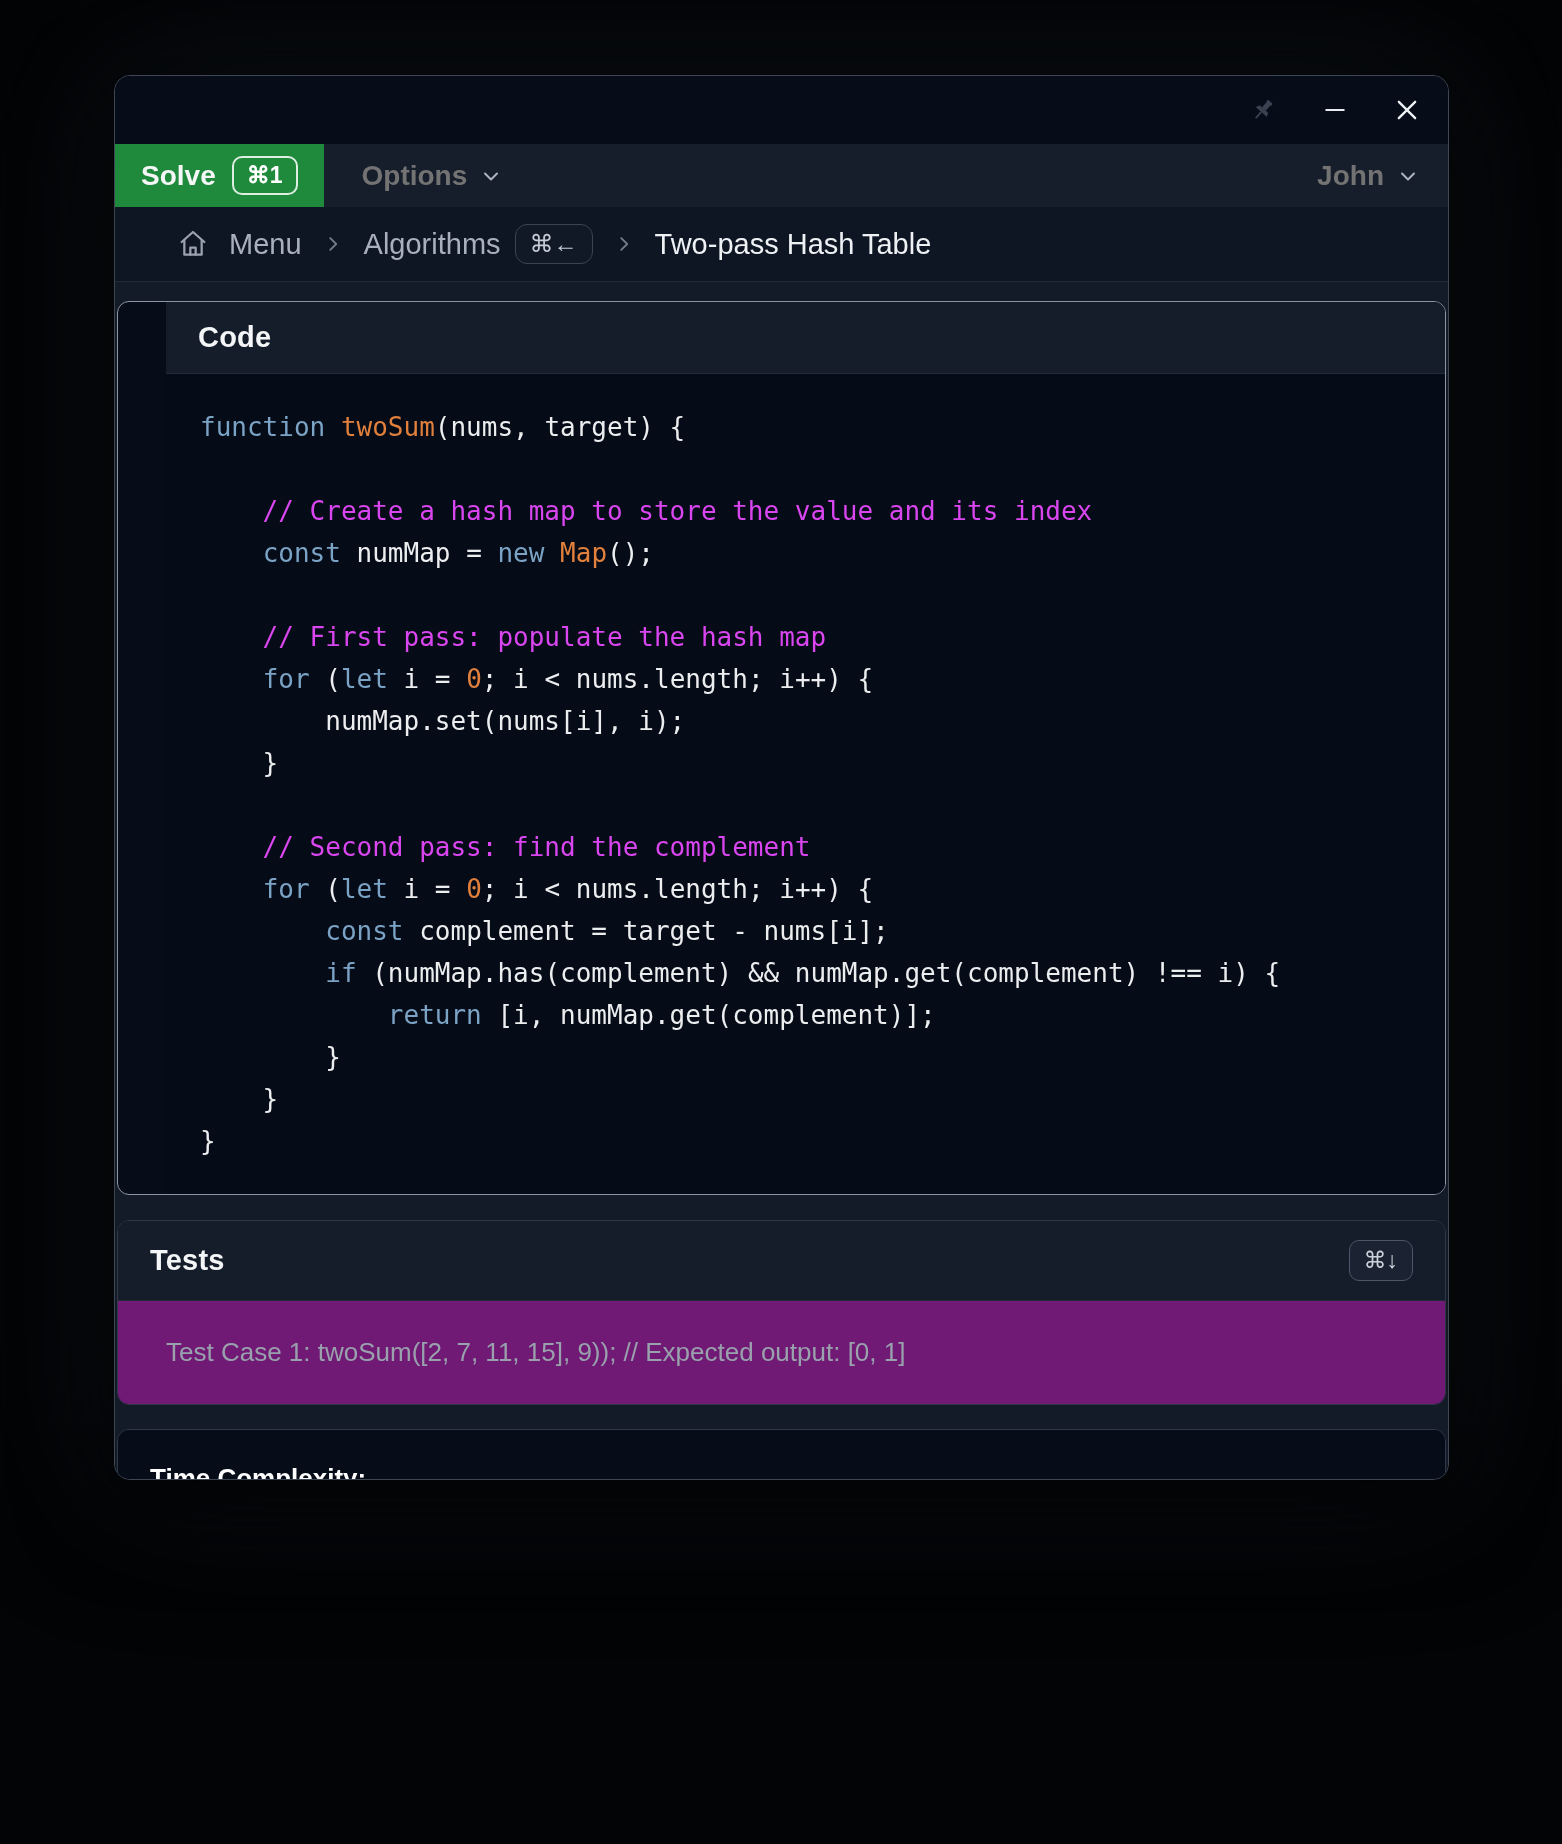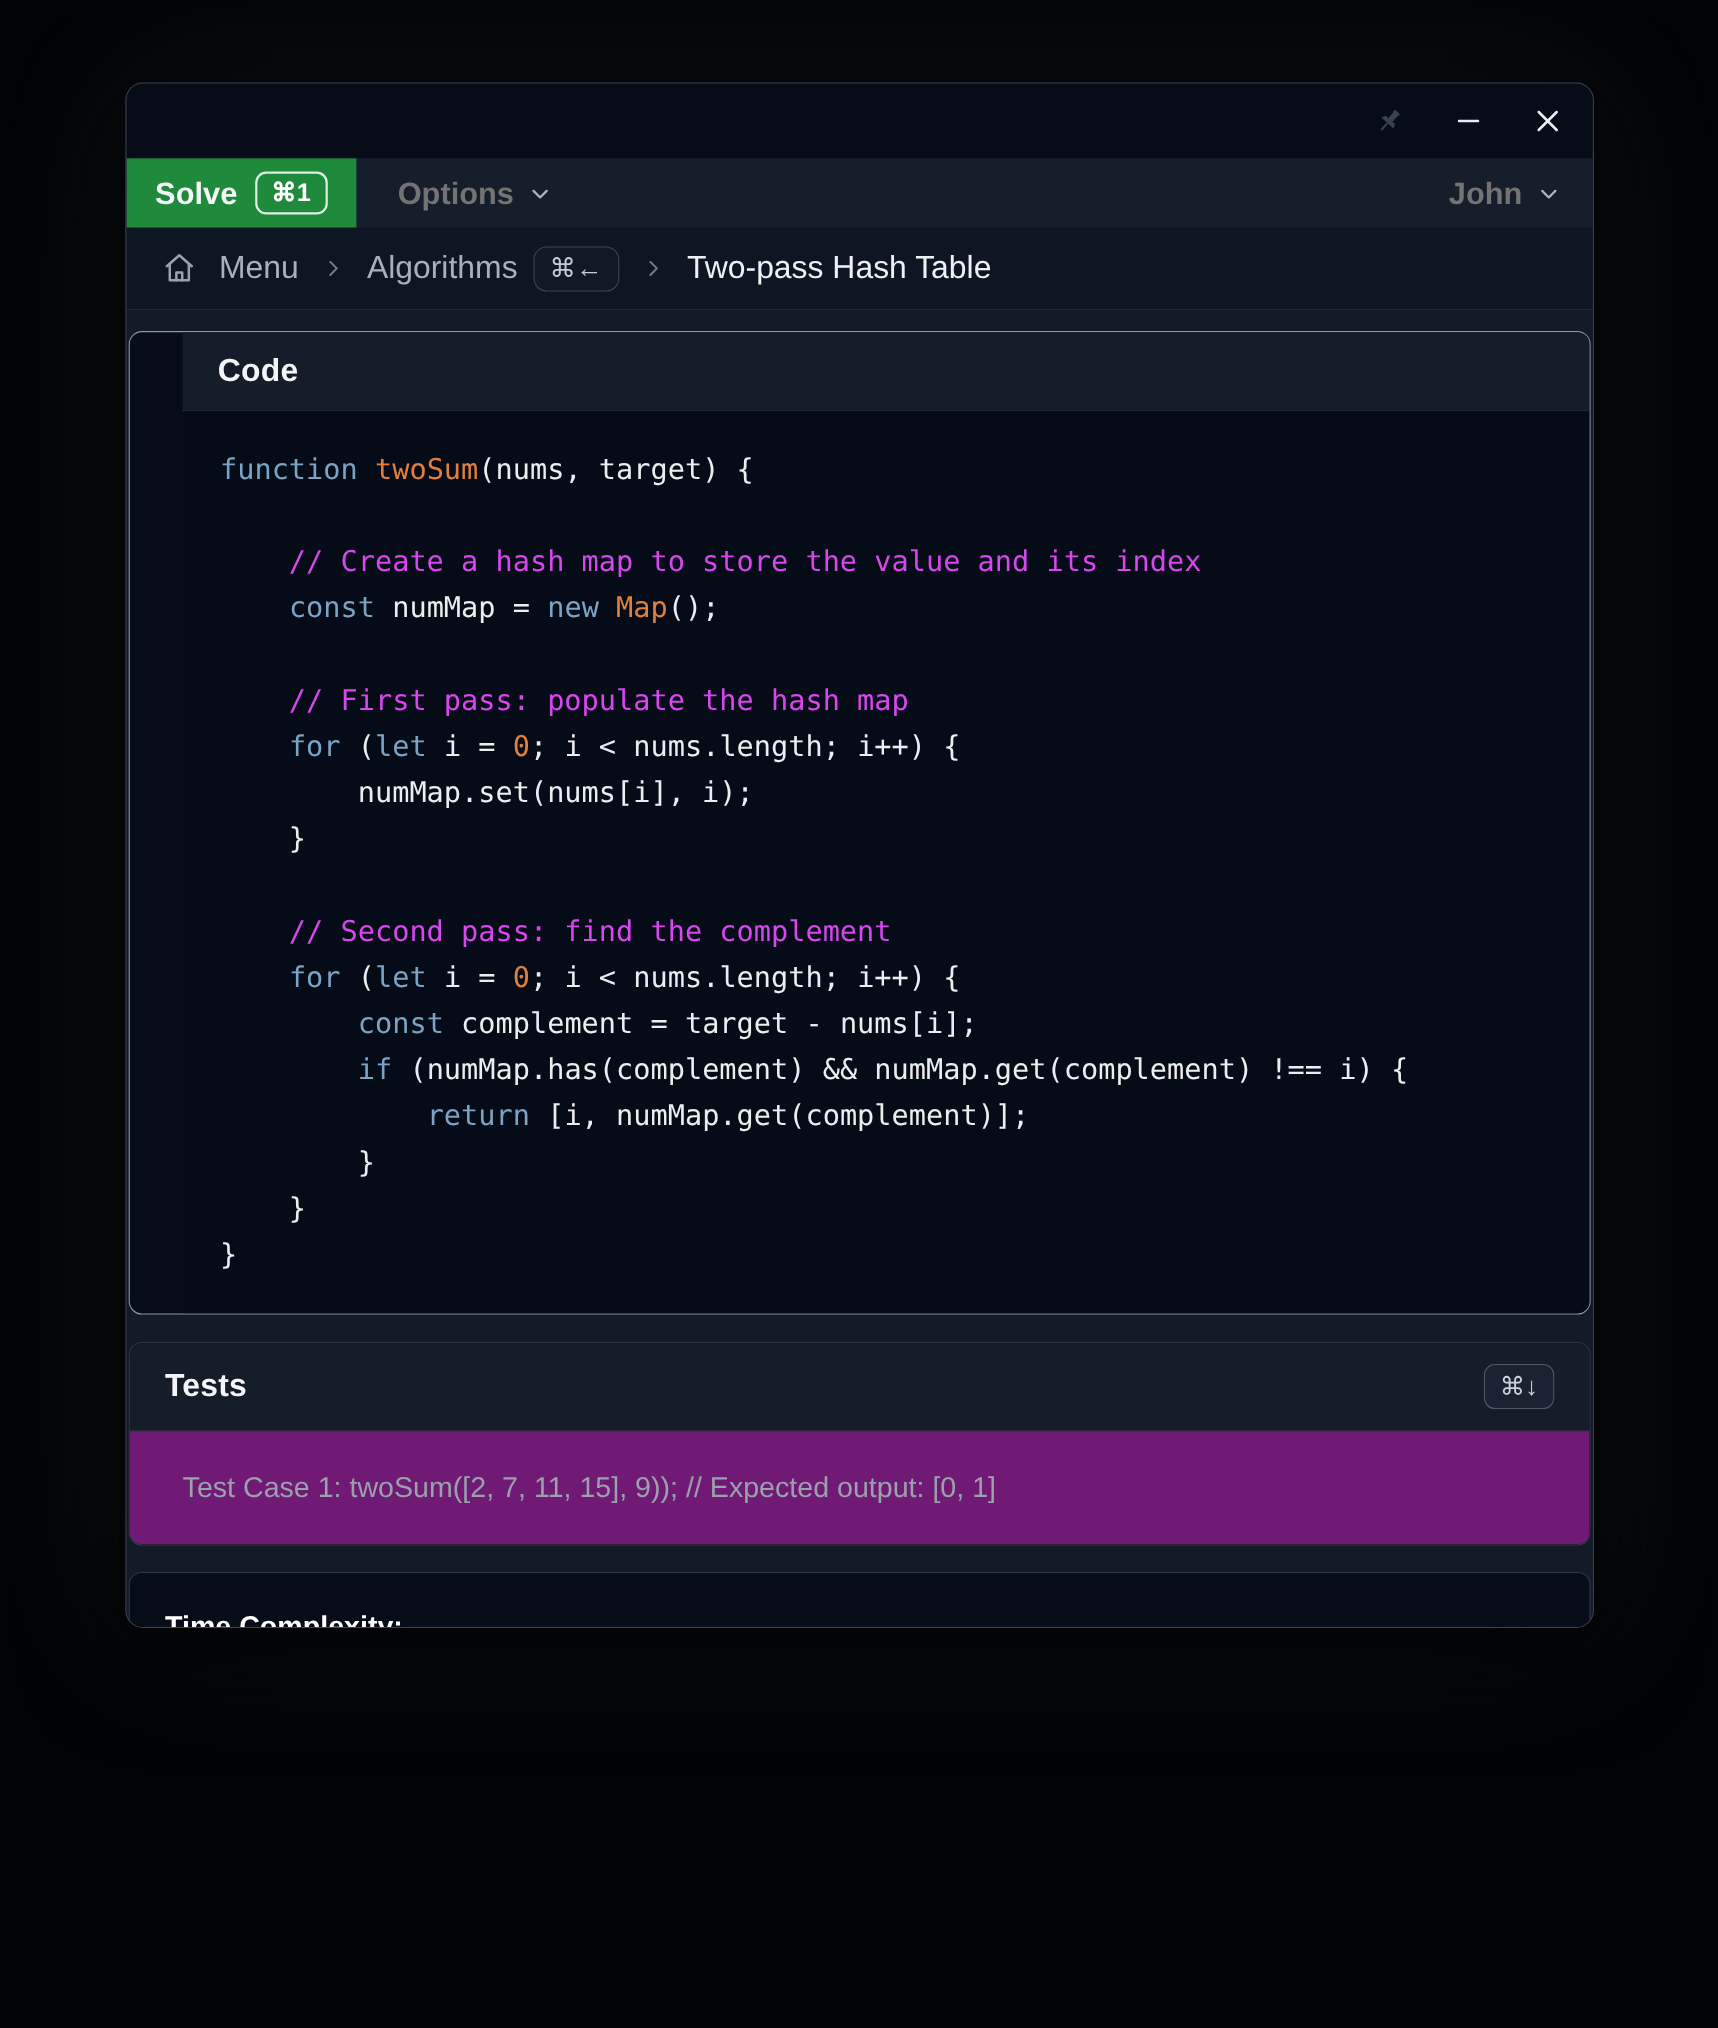--- a/index.html
+++ b/index.html
@@ -48,7 +48,7 @@
   .breadcrumb {
     height:75px; flex:0 0 75px; background:#0e1523;
     border-bottom:1px solid #232b3a;
-    display:flex; align-items:center; gap:20px; padding:0 32px;
+    display:flex; align-items:center; gap:20px; padding:0 62px;
   }
   .crumb { font-size:29px; color:#a9b0bc; font-weight:400; background:none; border:none; font-family:"Liberation Sans", sans-serif; display:flex; align-items:center; gap:14px;}
   .crumb.current { color:#eef1f4; font-weight:500; }

